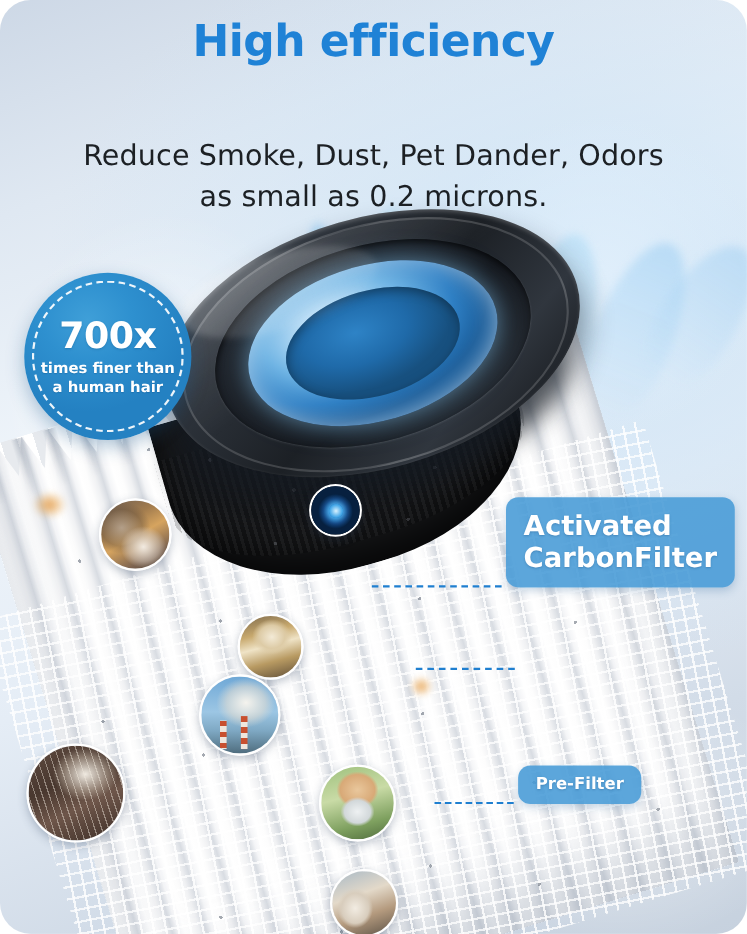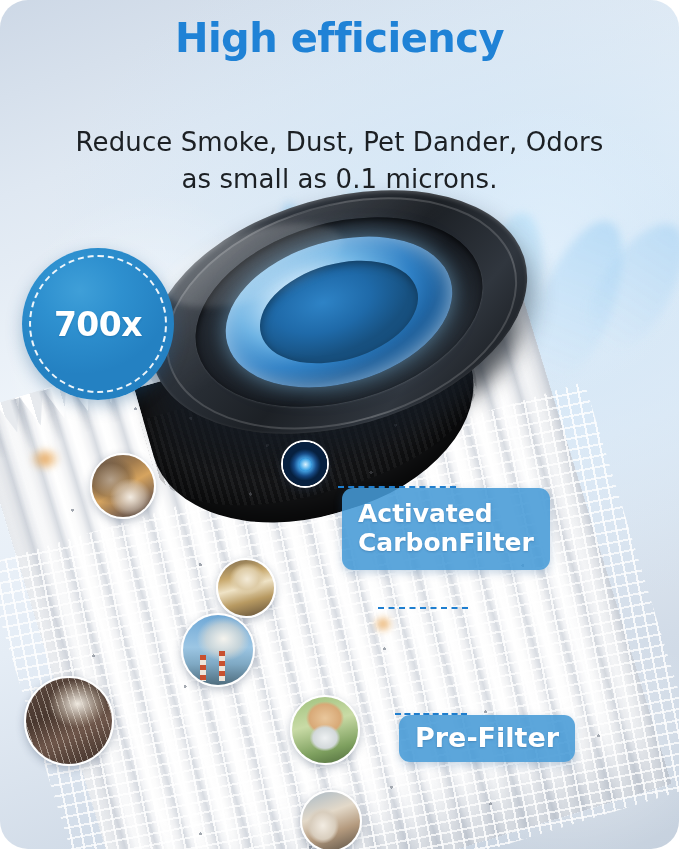--- a/index.html
+++ b/index.html
@@ -351,7 +351,7 @@
 
   <div class="subtitle" style="color: rgb(28, 32, 36);">
     <span>Reduce Smoke, Dust, Pet Dander, Odors</span>
-    <span>as small as 0.1 microns.</span>
+    <span>as small as 0.2 microns.</span>
   </div>
 
   <div class="badge">

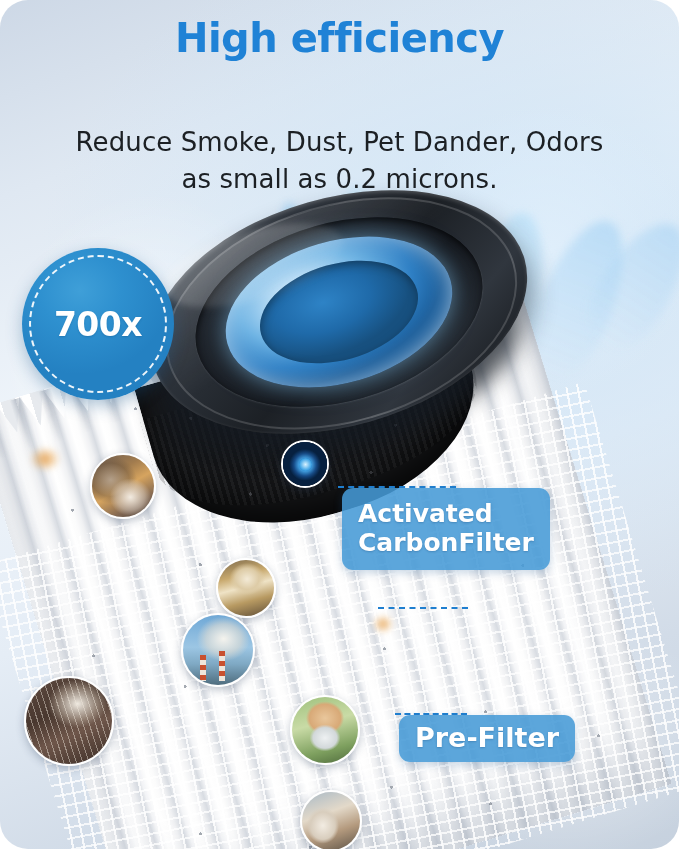--- a/index.html
+++ b/index.html
@@ -356,6 +356,10 @@
 
   <div class="badge">
     <div class="big">700x</div>
+    <div class="small">
+      <span>times finer than</span>
+      <span>a human hair</span>
+    </div>
   </div>
 
   <div class="callout co-carbon">

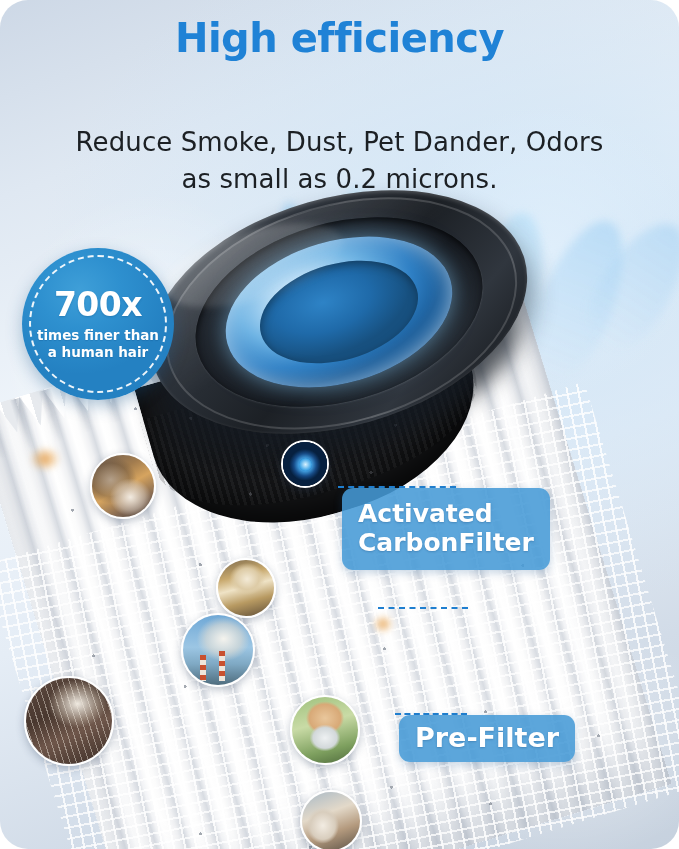--- a/index.html
+++ b/index.html
@@ -246,7 +246,7 @@
       linear-gradient(160deg,#a8b9c6 0%,#e3d9c9 38%,#b49a7e 66%,#5c5246 100%);}
 
   
-  .callout{position:absolute;display:flex;align-items:flex-start;flex-direction:column;}
+  .callout{position:absolute;display:flex;align-items:flex-end;}
   .lead{height:0;border-top:2px dashed #1f7fd0;flex:0 0 auto;}
   .chip{
     background:rgba(70,154,214,.88);

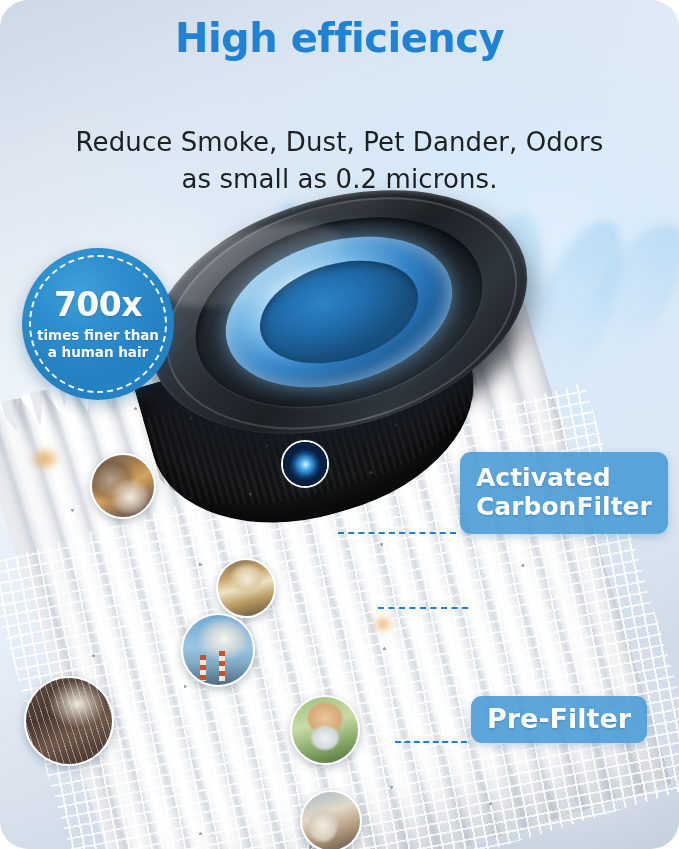--- a/index.html
+++ b/index.html
@@ -266,7 +266,7 @@
 
   .co-pre{left:395px;top:696px;}
   .co-pre .lead{width:72px;margin-top:17px;}
-  .co-pre .chip{font-size:27px;line-height:1;padding:9px 16px 11px;margin-left:4px;}
+  .co-pre .chip{font-size:15px;line-height:1;padding:9px 16px 11px;margin-left:4px;}
 </style>
 </head>
 <body>

